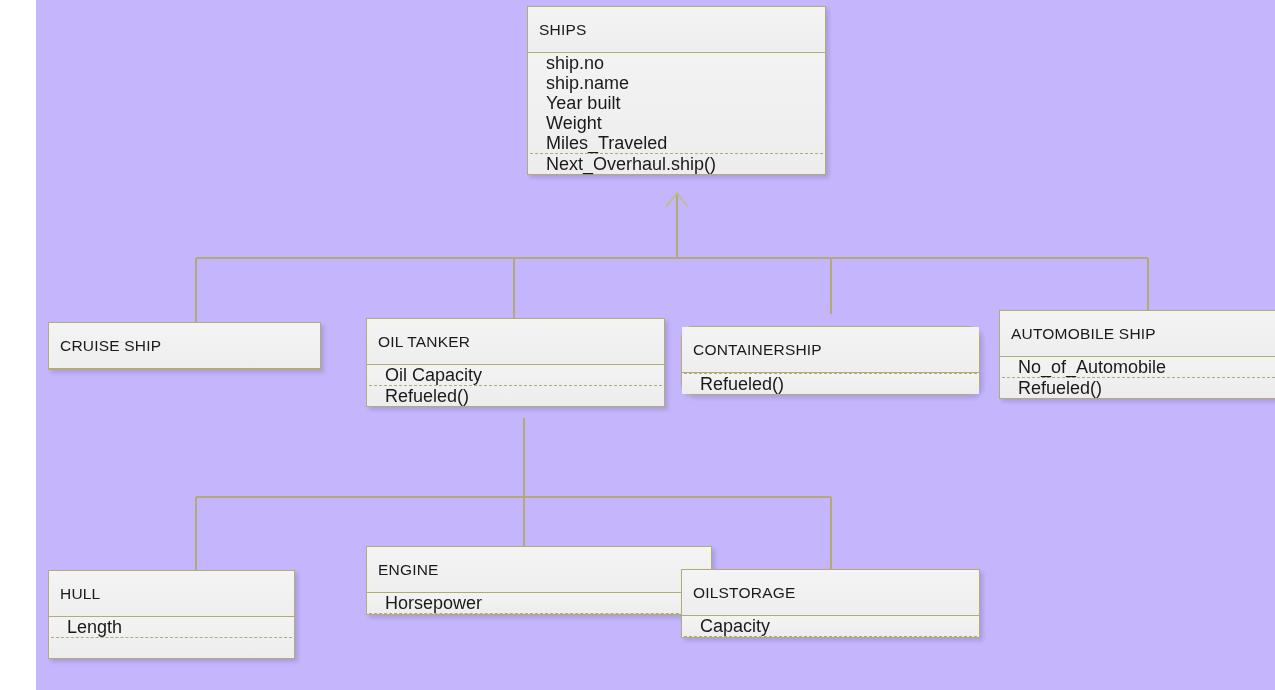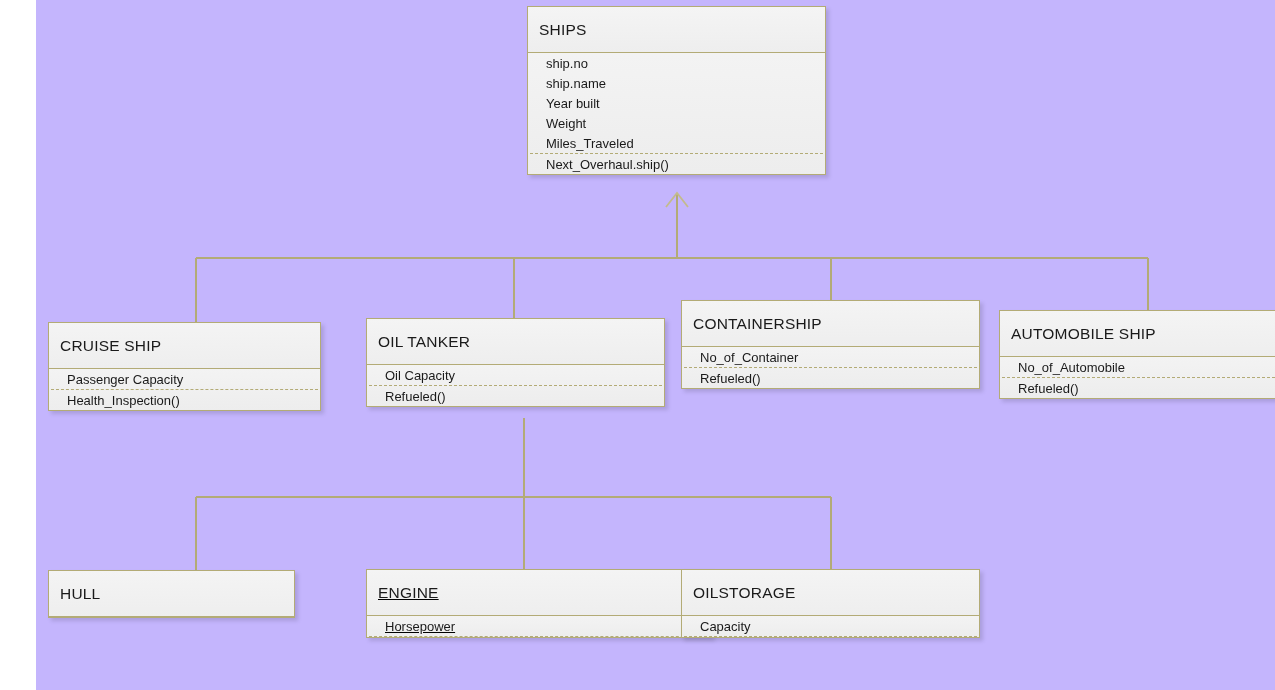--- a/index.html
+++ b/index.html
@@ -53,7 +53,7 @@
   }
 
   .uml-attr, .uml-method {
-    font-size: 13px;
+    font-size: 18px;
     color: #1a1a1a;
     padding-left: 18px;
     display: flex;

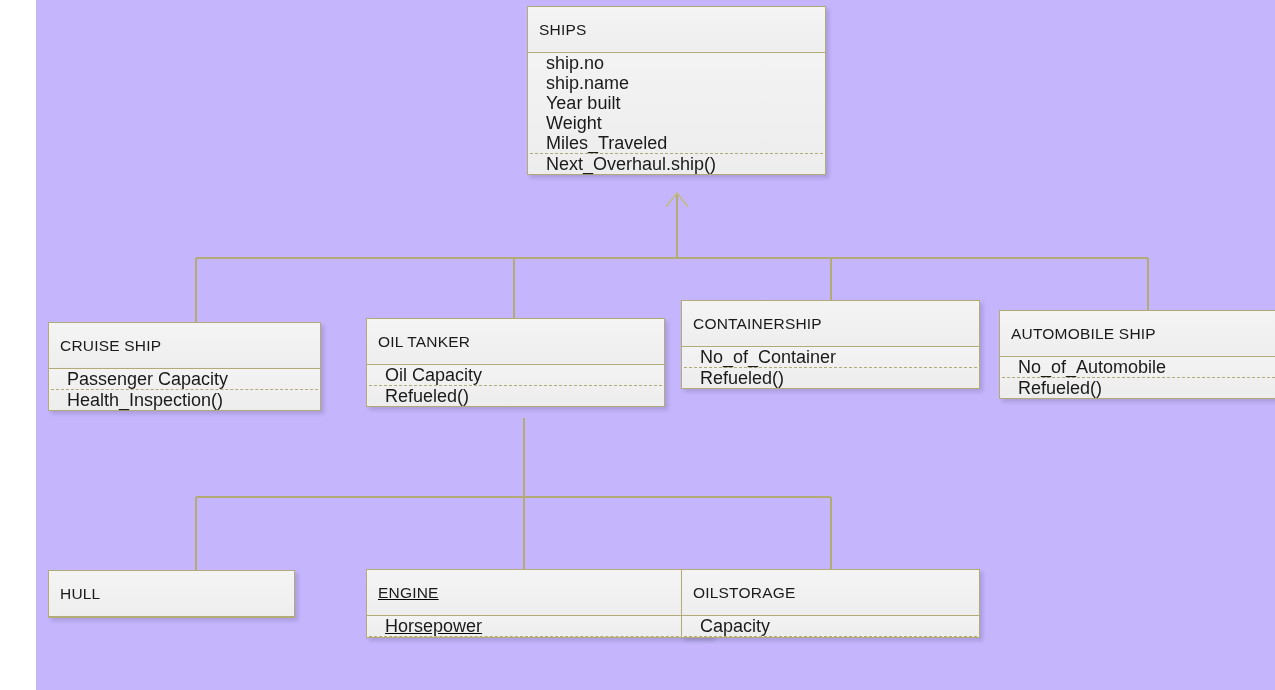--- a/index.html
+++ b/index.html
@@ -123,7 +123,7 @@
           <div class="uml-method">Refueled()</div>
         </div>
       </div>
-      <div class="uml-class" style="left: 645px; top: 300px; width: 299px;">
+      <div class="uml-class" style="left: 645px; top: 326px; width: 299px; border-radius: 11px;">
         <div class="uml-title" style="height: 46px;">CONTAINERSHIP</div>
         <div class="uml-body">
           <div class="uml-attr">No_of_Container</div>

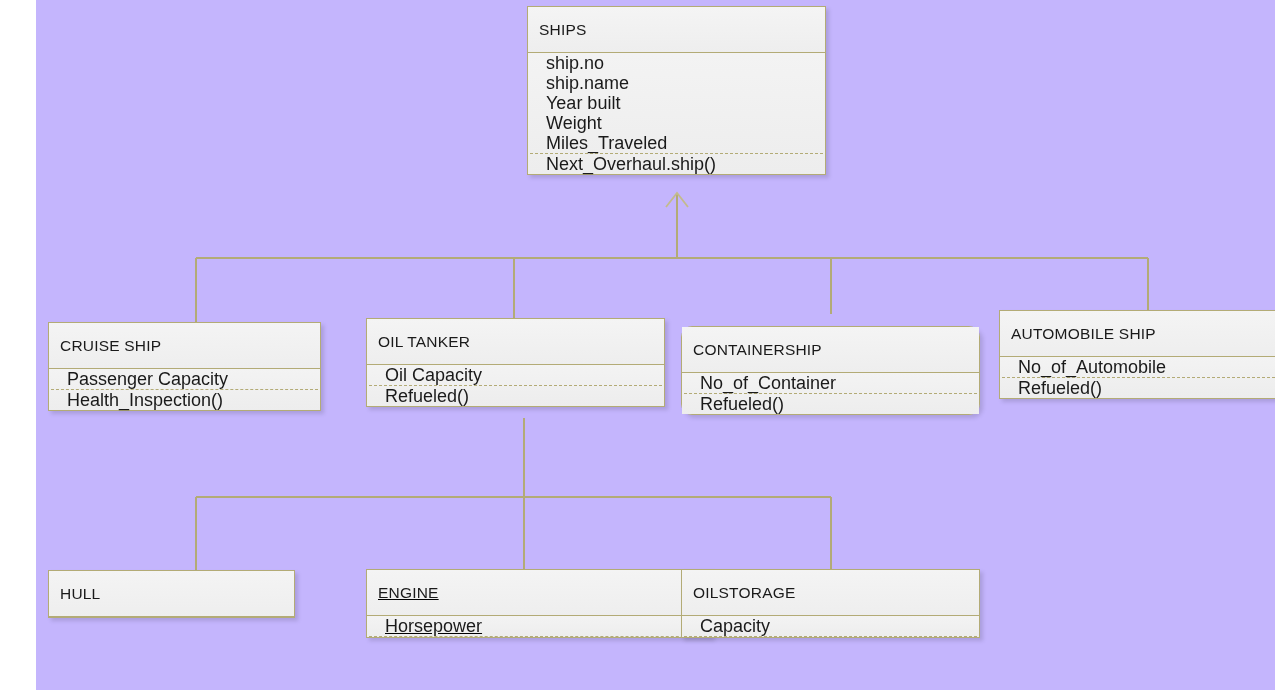--- a/index.html
+++ b/index.html
@@ -109,11 +109,6 @@
       </div>
       <div class="uml-class" style="left: 12px; top: 322px; width: 273px;">
         <div class="uml-title" style="height: 46px;">CRUISE SHIP</div>
-        <div class="uml-body">
-          <div class="uml-attr">Passenger Capacity</div>
-          <div class="uml-sep"></div>
-          <div class="uml-method">Health_Inspection()</div>
-        </div>
       </div>
       <div class="uml-class" style="left: 330px; top: 318px; width: 299px;">
         <div class="uml-title" style="height: 46px;">OIL TANKER</div>

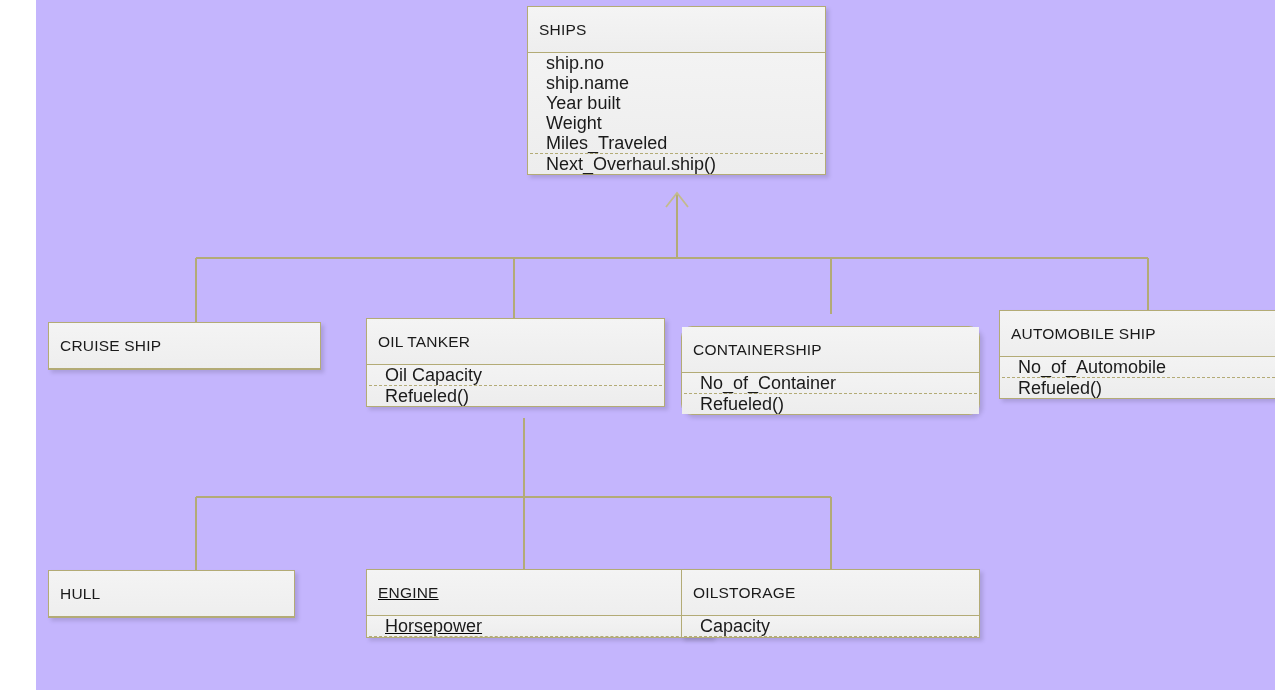--- a/index.html
+++ b/index.html
@@ -121,7 +121,6 @@
       <div class="uml-class" style="left: 645px; top: 326px; width: 299px; border-radius: 11px;">
         <div class="uml-title" style="height: 46px;">CONTAINERSHIP</div>
         <div class="uml-body">
-          <div class="uml-attr">No_of_Container</div>
           <div class="uml-sep"></div>
           <div class="uml-method">Refueled()</div>
         </div>

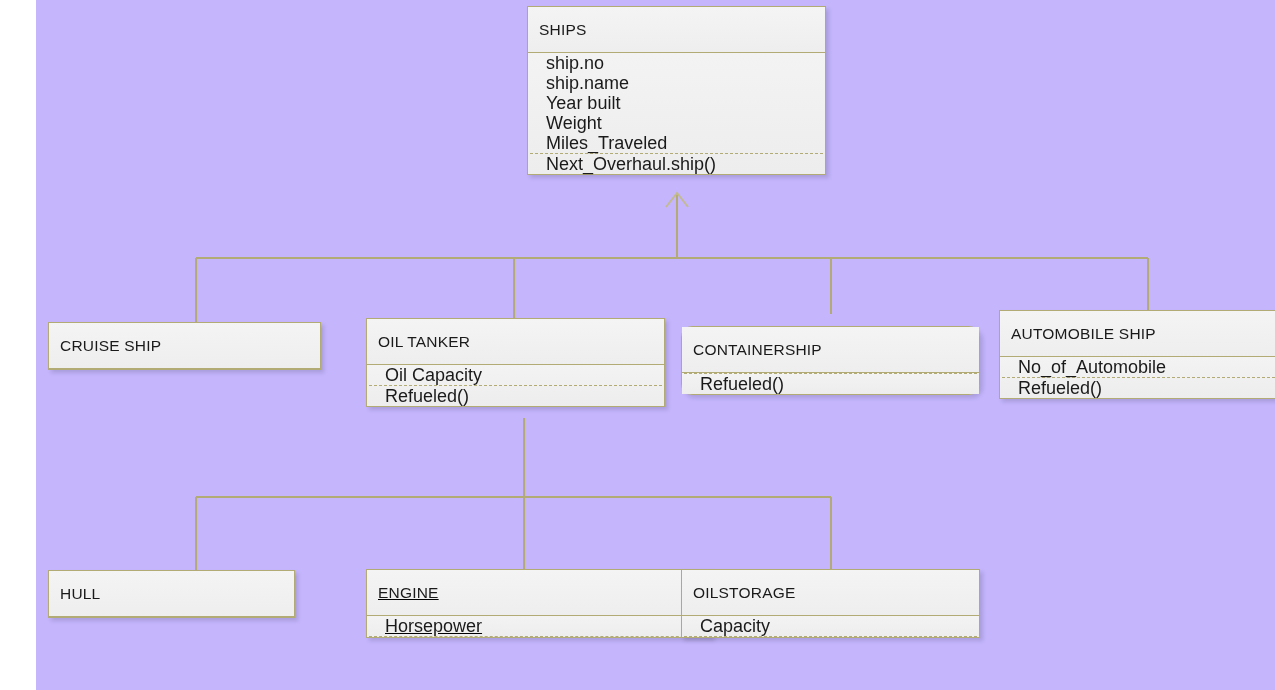--- a/index.html
+++ b/index.html
@@ -136,7 +136,7 @@
       <div class="uml-class" style="left: 12px; top: 570px; width: 247px;">
         <div class="uml-title" style="height: 46px;">HULL</div>
       </div>
-      <div class="uml-class" style="left: 330px; top: 569px; width: 346px; text-decoration: underline;">
+      <div class="uml-class" style="left: 330px; top: 546px; width: 346px;">
         <div class="uml-title" style="height: 46px;">ENGINE</div>
         <div class="uml-body">
           <div class="uml-attr">Horsepower</div>

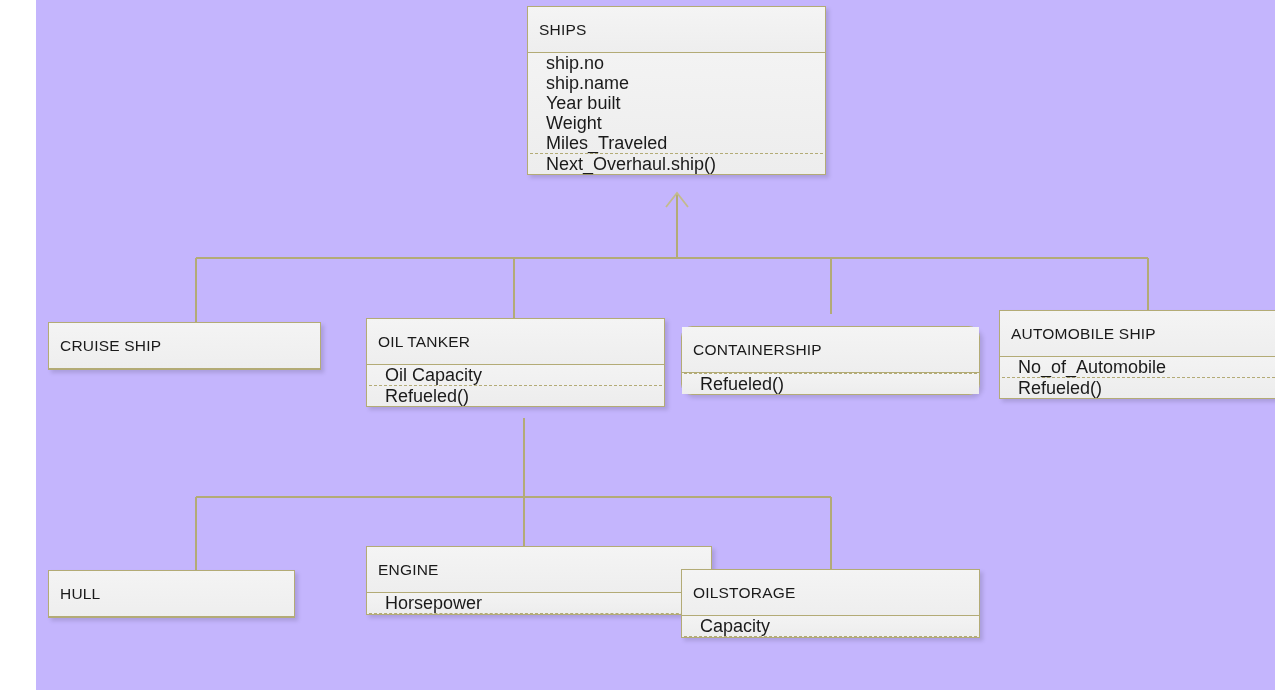--- a/index.html
+++ b/index.html
@@ -135,6 +135,11 @@
       </div>
       <div class="uml-class" style="left: 12px; top: 570px; width: 247px;">
         <div class="uml-title" style="height: 46px;">HULL</div>
+        <div class="uml-body">
+          <div class="uml-attr">Length</div>
+          <div class="uml-sep"></div>
+          <div class="uml-blank"></div>
+        </div>
       </div>
       <div class="uml-class" style="left: 330px; top: 546px; width: 346px;">
         <div class="uml-title" style="height: 46px;">ENGINE</div>

